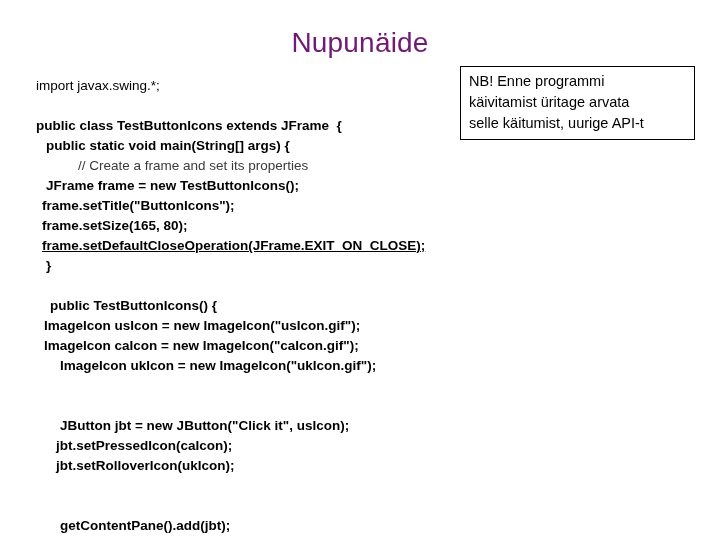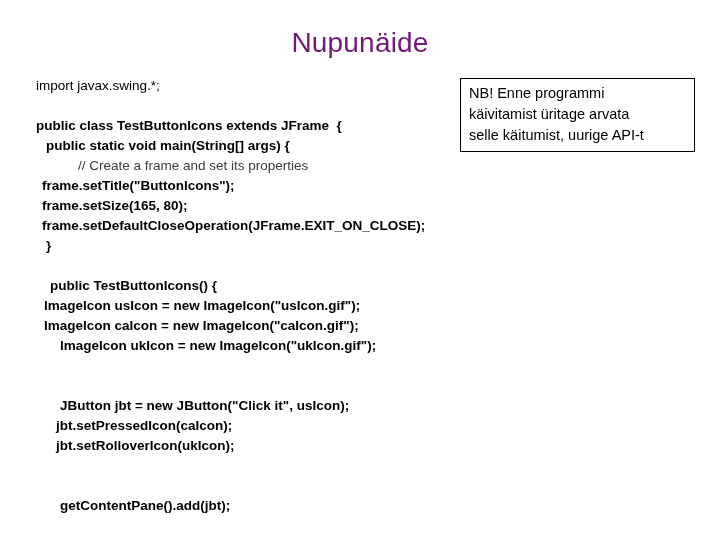--- a/index.html
+++ b/index.html
@@ -35,7 +35,7 @@
   #note-box {
     position: absolute;
     left: 460px;
-    top: 78px;
+    top: 66px;
     width: 235px;
     height: 74px;
     box-sizing: border-box;

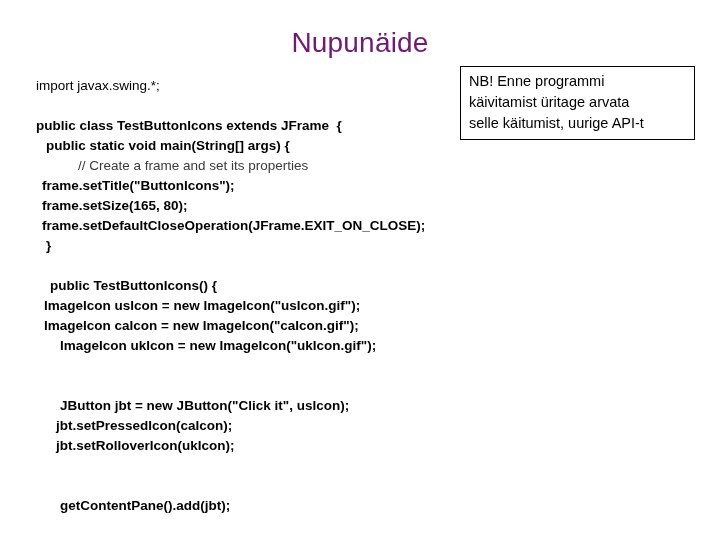--- a/index.html
+++ b/index.html
@@ -89,6 +89,7 @@
     <div class="code-line" style="padding-left: 36px;">public class TestButtonIcons extends JFrame  {</div>
     <div class="code-line" style="padding-left: 46px;">public static void main(String[] args) {</div>
     <div class="code-line comment" style="padding-left: 78px;">// Create a frame and set its properties</div>
+    <div class="code-line" style="padding-left: 46px;">JFrame frame = new TestButtonIcons();</div>
     <div class="code-line" style="padding-left: 42px;">frame.setTitle("ButtonIcons");</div>
     <div class="code-line" style="padding-left: 42px;">frame.setSize(165, 80);</div>
     <div class="code-line" style="padding-left: 42px;">frame.setDefaultCloseOperation(JFrame.EXIT_ON_CLOSE);</div>

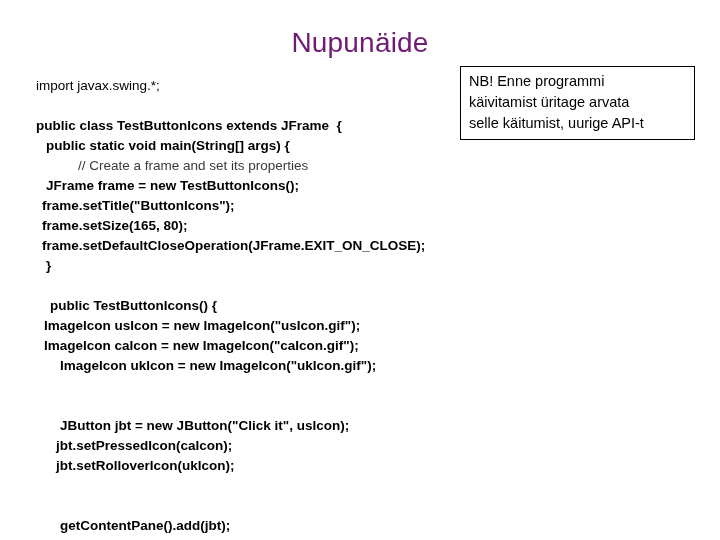--- a/index.html
+++ b/index.html
@@ -92,7 +92,7 @@
     <div class="code-line" style="padding-left: 46px;">JFrame frame = new TestButtonIcons();</div>
     <div class="code-line" style="padding-left: 42px;">frame.setTitle("ButtonIcons");</div>
     <div class="code-line" style="padding-left: 42px;">frame.setSize(165, 80);</div>
-    <div class="code-line" style="padding-left: 42px;">frame.setDefaultCloseOperation(JFrame.EXIT_ON_CLOSE);</div>
+    <div class="code-line" style="padding-left: 42px; text-decoration: underline;">frame.setDefaultCloseOperation(JFrame.EXIT_ON_CLOSE);</div>
     <div class="code-line" style="padding-left: 46px;">}</div>
     <div class="code-line spacer" style="padding-left: 0px;"></div>
     <div class="code-line" style="padding-left: 50px;">public TestButtonIcons() {</div>

